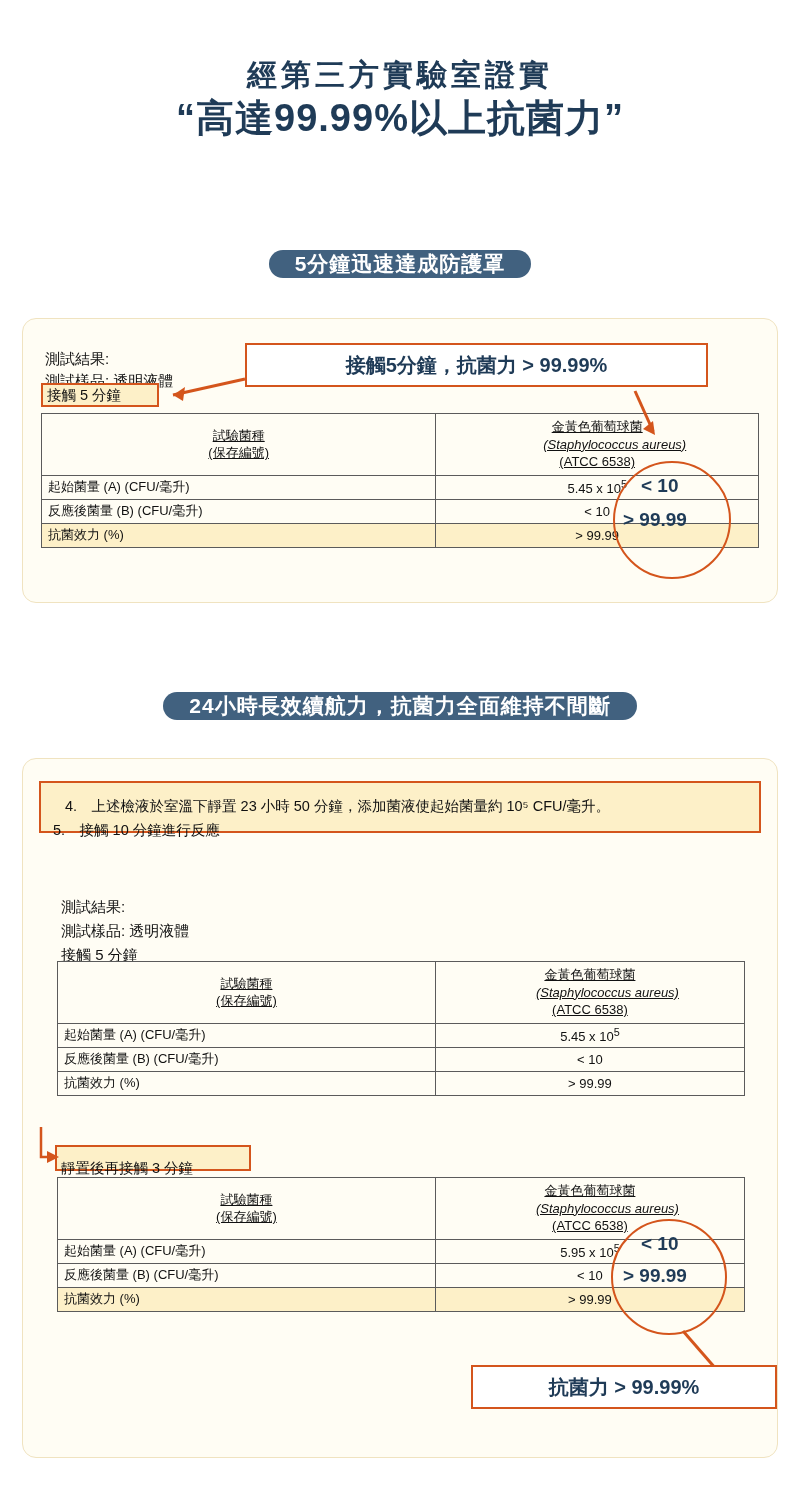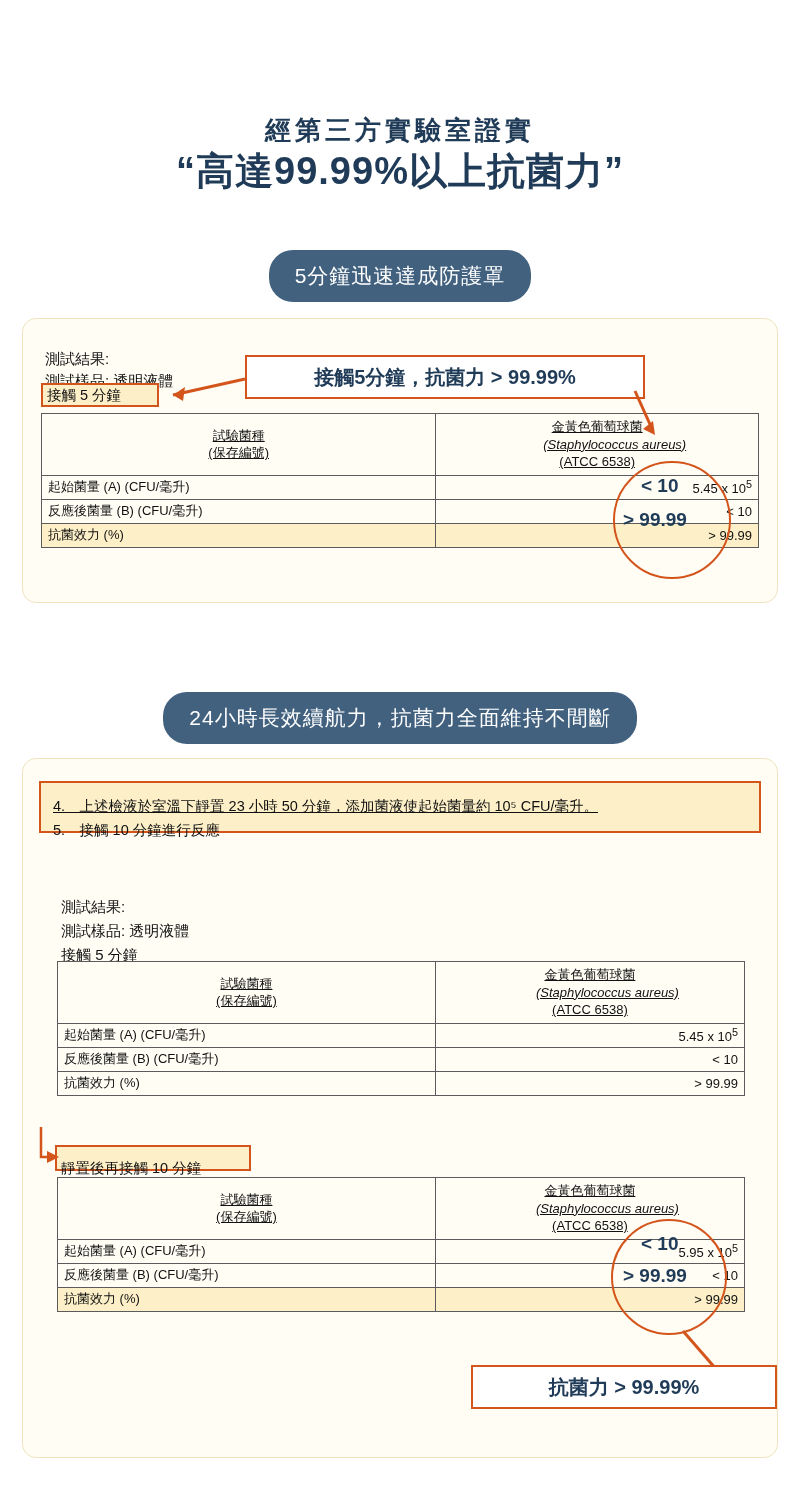--- a/index.html
+++ b/index.html
@@ -25,11 +25,10 @@
     letter-spacing: 2px;
   }
   .headline .line1 {
-    font-size: 26px;
+    font-size: 30px;
     line-height: 1.25;
-    padding-top: 78px;
+    padding-top: 56px;
     letter-spacing: 4px;
-    margin-top: 36px;
   }
   .headline .line2 {
     font-size: 38px;

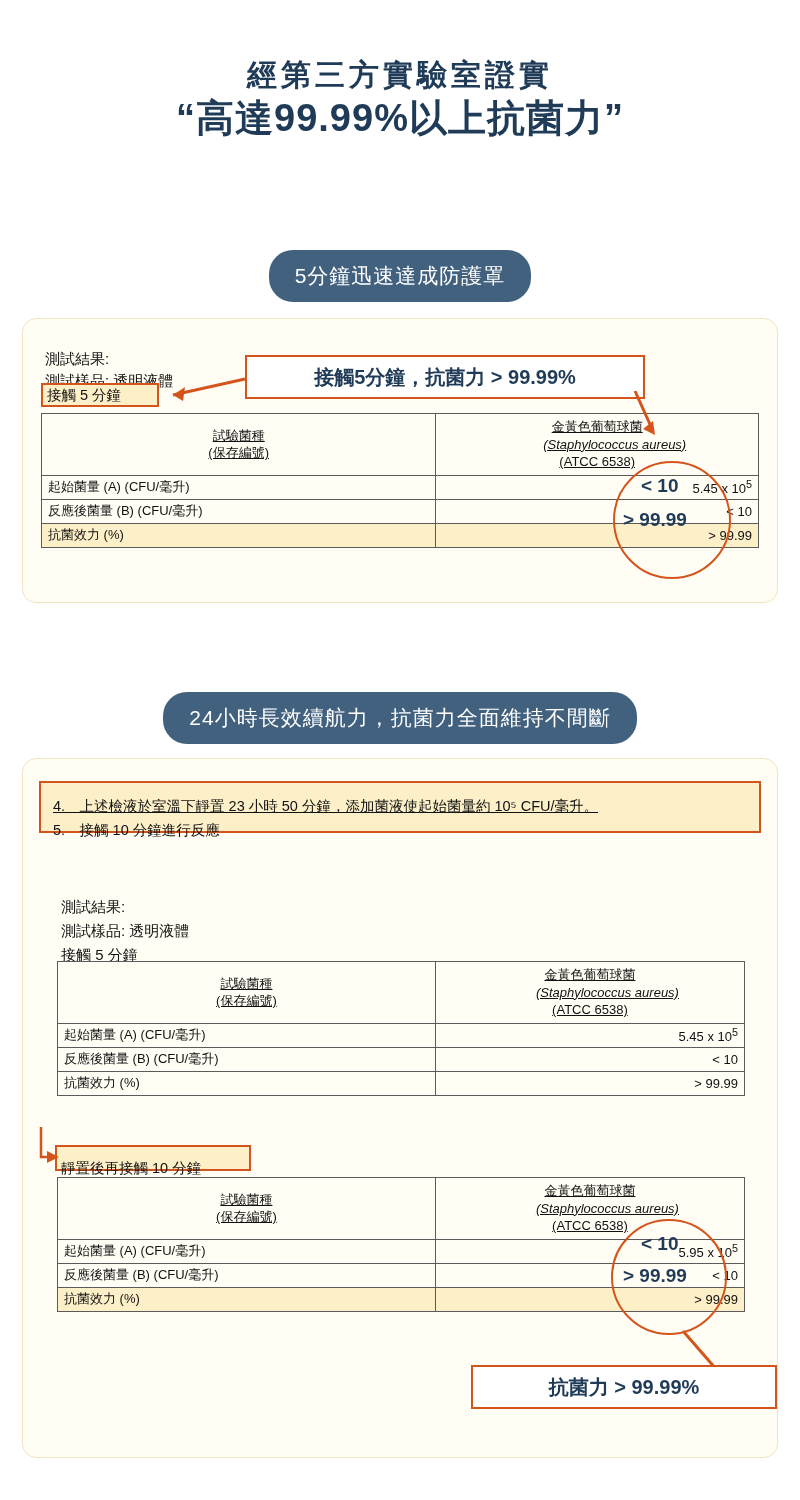--- a/index.html
+++ b/index.html
@@ -42,10 +42,10 @@
     color: #ffffff;
     border-radius: 24px;
     font-size: 21px;
-    font-weight: normal;
+    font-weight: bold;
     letter-spacing: 1px;
     text-align: center;
-    padding: 12px 26px;
+    padding: 0 26px;
     display: inline-block;
   }
   .pill-wrap { text-align: center; }

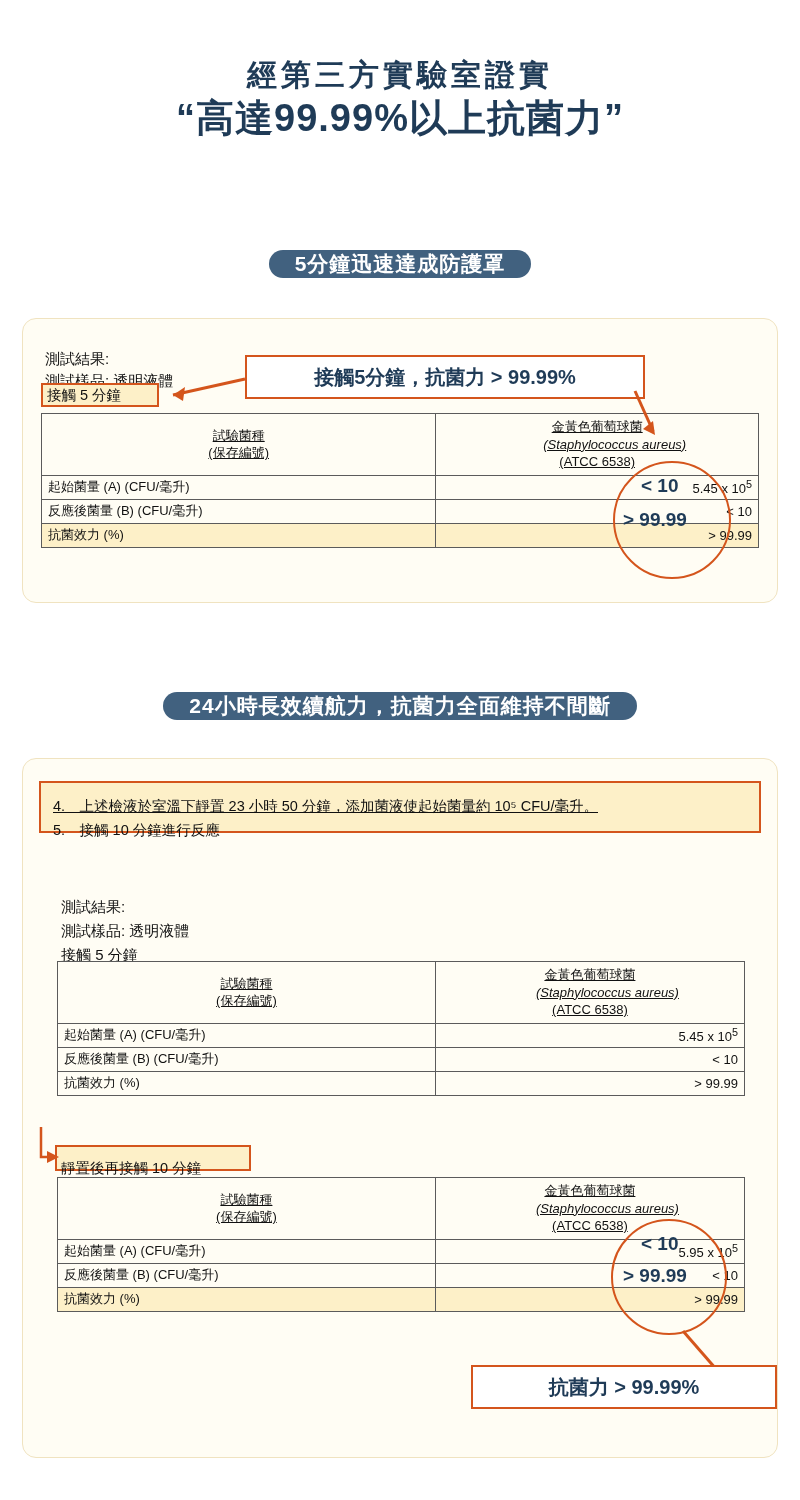--- a/index.html
+++ b/index.html
@@ -179,7 +179,7 @@
         </table>
     </div>
 
-    <div class="ann" style="left:222px; top:36px; width:400px; height:44px; font-size:20px;">接觸5分鐘，抗菌力 &gt; 99.99%</div>
+    <div class="ann" style="left:222px; top:24px; width:463px; height:44px; font-size:20px;">接觸5分鐘，抗菌力 &gt; 99.99%</div>
 
     <svg class="arrow" style="left:0; top:0; width:756px; height:285px;">
       <path d="M222,60 L150,76" stroke="#d4551c" stroke-width="3" fill="none"></path>

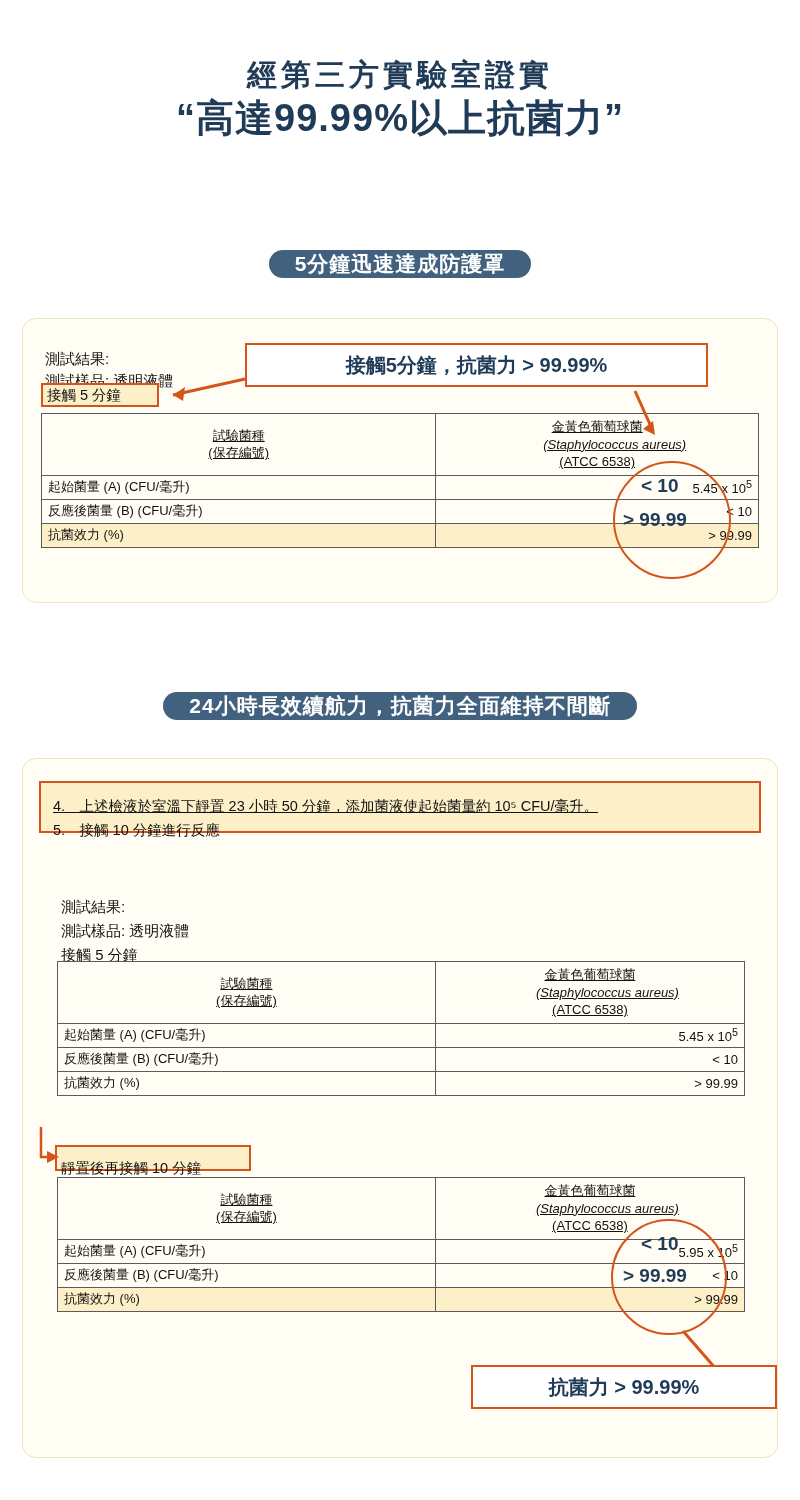--- a/index.html
+++ b/index.html
@@ -80,7 +80,7 @@
     vertical-align: middle;
   }
   table.dt td.label { text-align: left; width: 55%; }
-  table.dt td.val { text-align: right; }
+  table.dt td.val { text-align: center; }
   table.dt td.hdr { text-align: center; line-height: 1.35; padding: 4px 6px; }
   .hl { background: #fdf0c8; }
   .ital { font-style: italic; margin-left: 35px; }

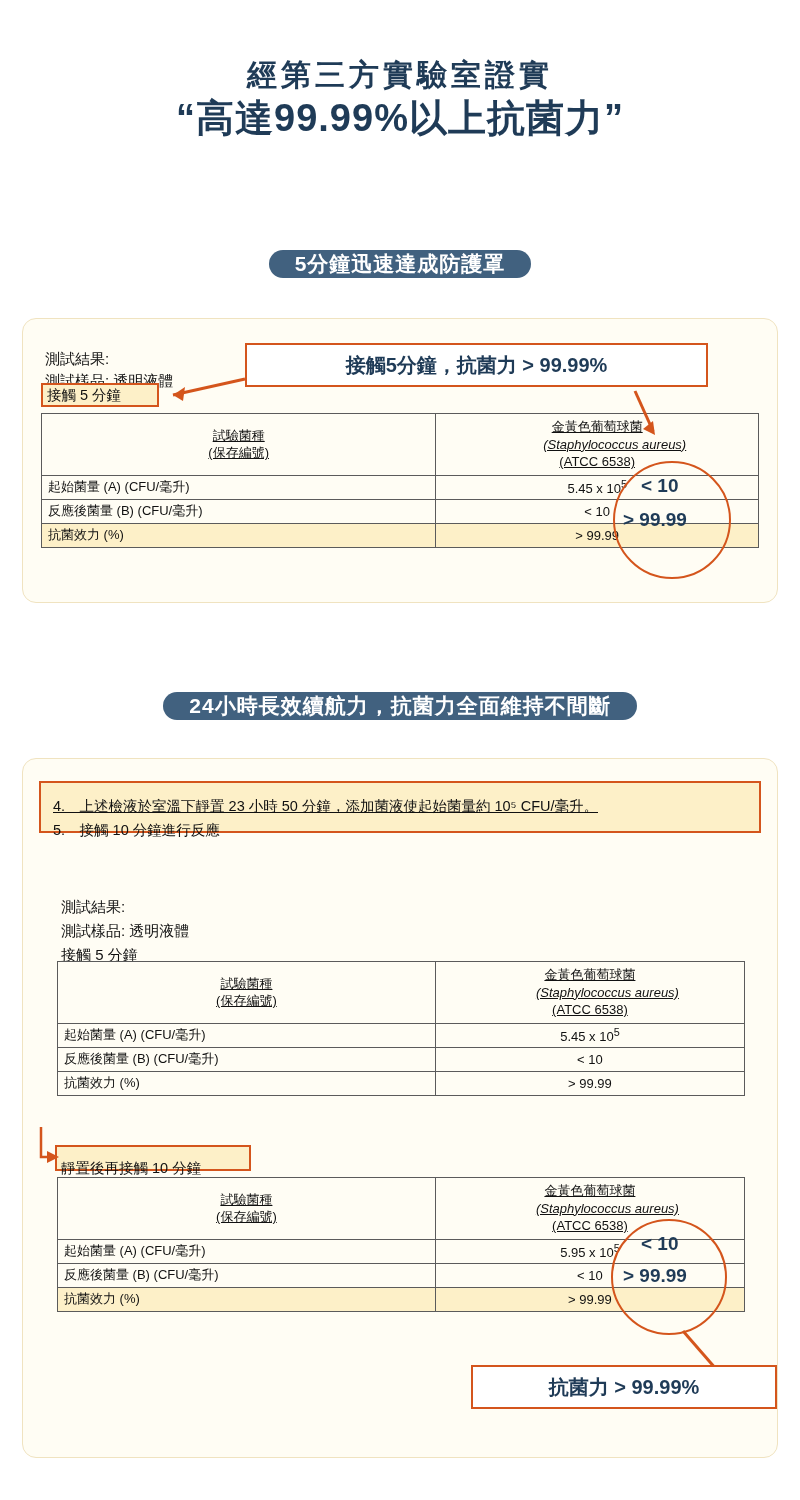--- a/index.html
+++ b/index.html
@@ -200,7 +200,7 @@
   <div class="card" id="card2">
 
     <div class="ann-box-thin" style="left:16px; top:22px; width:722px; height:52px; background:#fdf0c8;"></div>
-    <div class="rpt rpt-small" style="position:absolute; left:30px; top:28px; z-index:2;text-decoration:underline;">4.　上述檢液於室溫下靜置 23 小時 50 分鐘，添加菌液使起始菌量約 10⁵ CFU/毫升。</div>
+    <div class="rpt rpt-small" style="position:absolute; left:42px; top:28px; z-index:2;">4.　上述檢液於室溫下靜置 23 小時 50 分鐘，添加菌液使起始菌量約 10⁵ CFU/毫升。</div>
     <div class="rpt rpt-small" style="position:absolute; left:30px; top:52px; z-index:2;">5.　接觸 10 分鐘進行反應</div>
 
     <div class="rpt" style="position:absolute; left:38px; top:128px;">測試結果:</div>

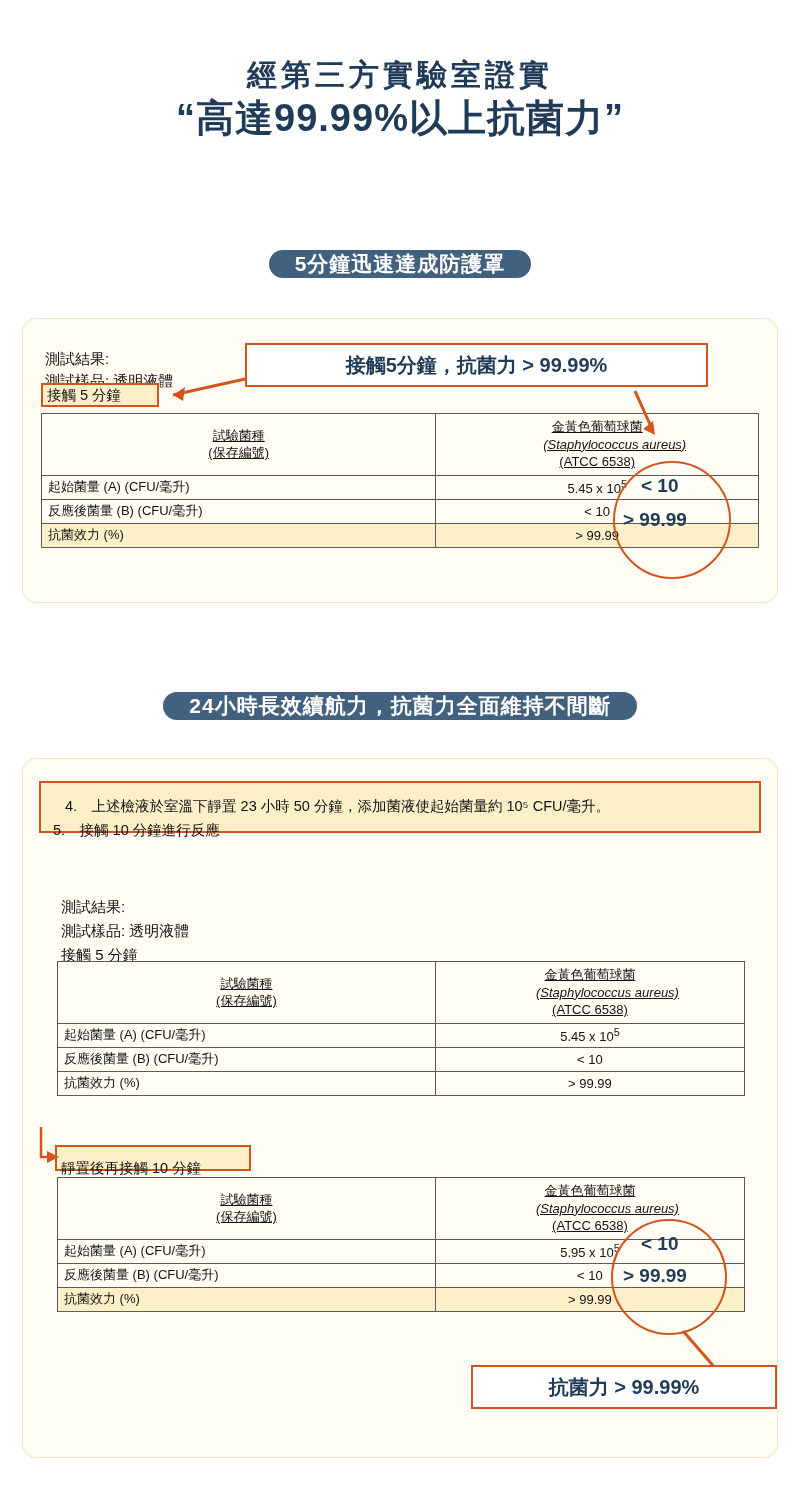--- a/index.html
+++ b/index.html
@@ -238,7 +238,7 @@
     </div>
 
     <div class="ann-box-thin" style="left:32px; top:386px; width:196px; height:26px; background:#fdf0c8;"></div>
-    <div class="rpt rpt-small" style="position:absolute; left:38px; top:390px; z-index:2;">靜置後再接觸 10 分鐘</div>
+    <div class="rpt rpt-small" style="position:absolute; left:38px; top:390px; z-index:2;">靜置後再接觸 3 分鐘</div>
 
     <div style="position:absolute; left:34px; top:418px; width:688px;">
       <table class="dt">

